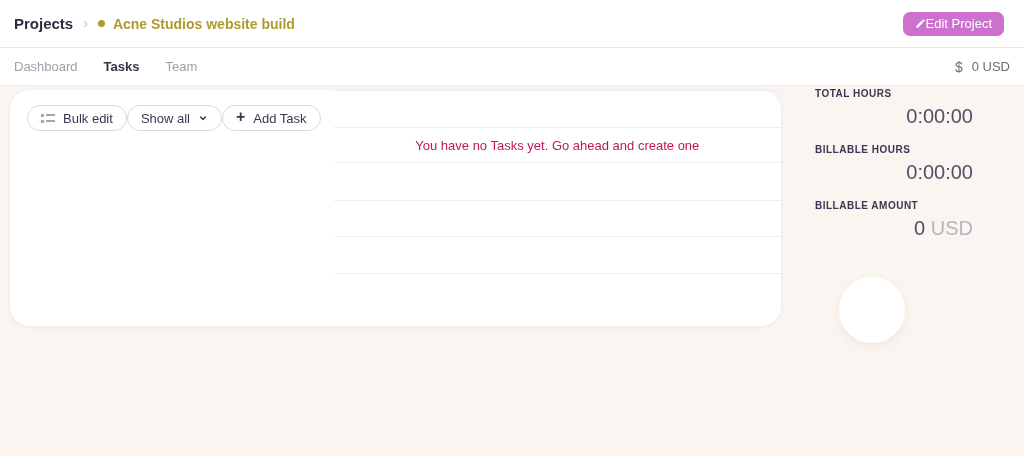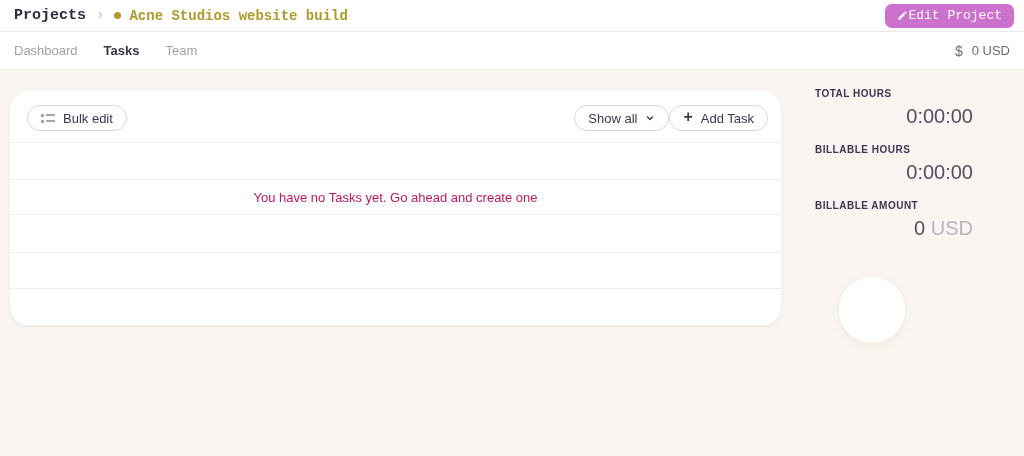--- a/index.html
+++ b/index.html
@@ -14,14 +14,13 @@
 
   
   .app-header {
-    height: 32px;
+    height: 48px;
     background: #ffffff;
     border-bottom: 1px solid #eae8ec;
     display: flex;
     align-items: center;
     justify-content: space-between;
-    padding: 0 10px 0 14px;
-    font-family: Liberation Mono, monospace;
+    padding: 0 20px 0 14px;
   }
   .breadcrumb { display: flex; align-items: center; gap: 8px; }
   .crumb-root { font-size: 15px; font-weight: bold; color: #2f2b40; }

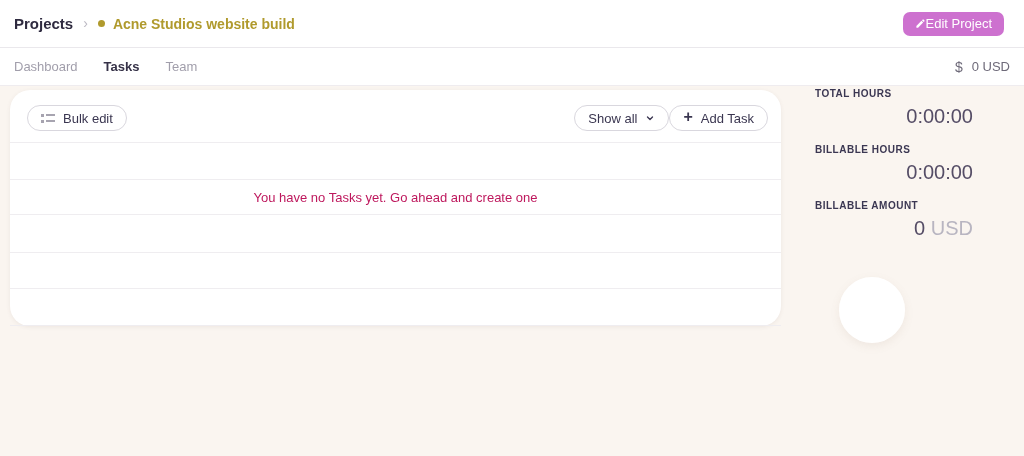--- a/index.html
+++ b/index.html
@@ -62,7 +62,7 @@
     border-radius: 20px;
     box-shadow: 0 1px 4px rgba(90, 70, 60, 0.08);
     display: flex;
-    flex-direction: column;
+    flex-direction: row;
   }
   .card-toolbar {
     height: 87px;

